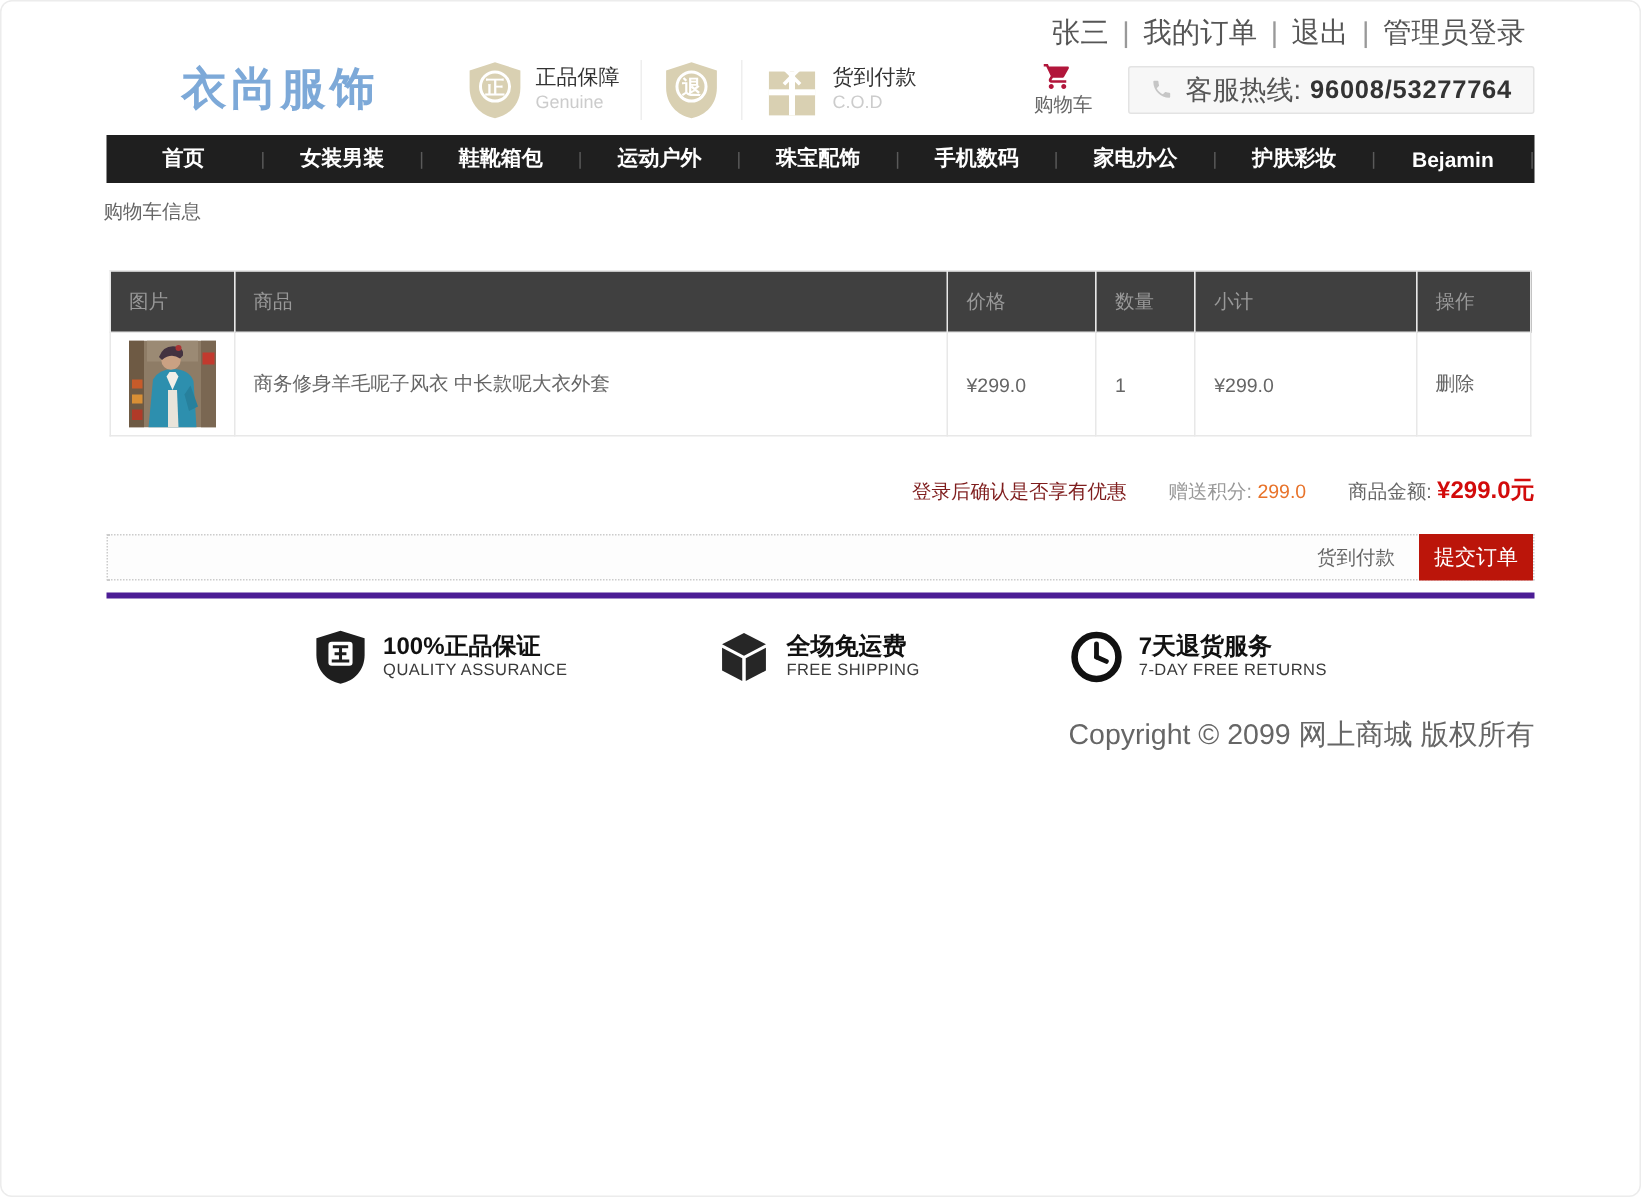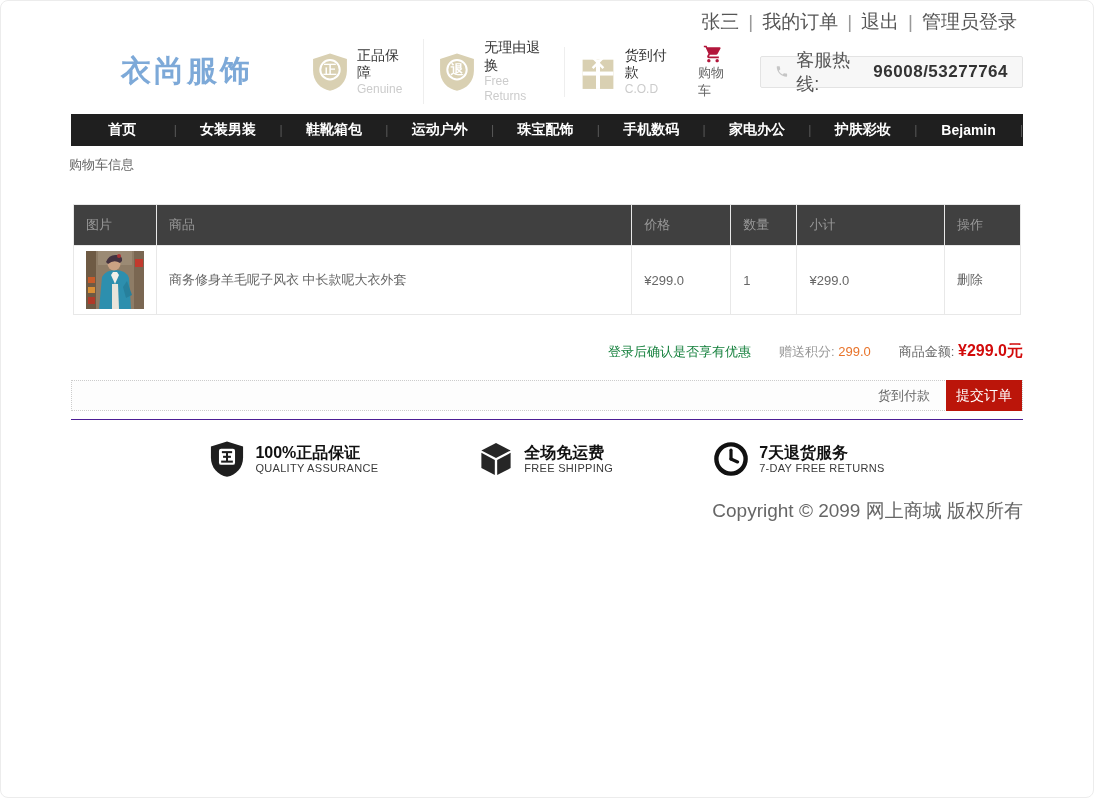--- a/index.html
+++ b/index.html
@@ -143,10 +143,6 @@
             <circle cx="12" cy="11.5" r="6.3" fill="none" stroke="#ffffff" stroke-width="1.3"></circle>
             <text x="12" y="14.6" text-anchor="middle" font-size="8.5" font-weight="bold" fill="#ffffff">退</text>
           </svg>
-          <div class="btext">
-            <div class="btitle">无理由退换</div>
-            <div class="bsub">Free Returns</div>
-          </div>
         </div>
         <div class="badge">
           <svg class="bicon" viewBox="0 0 24 26">

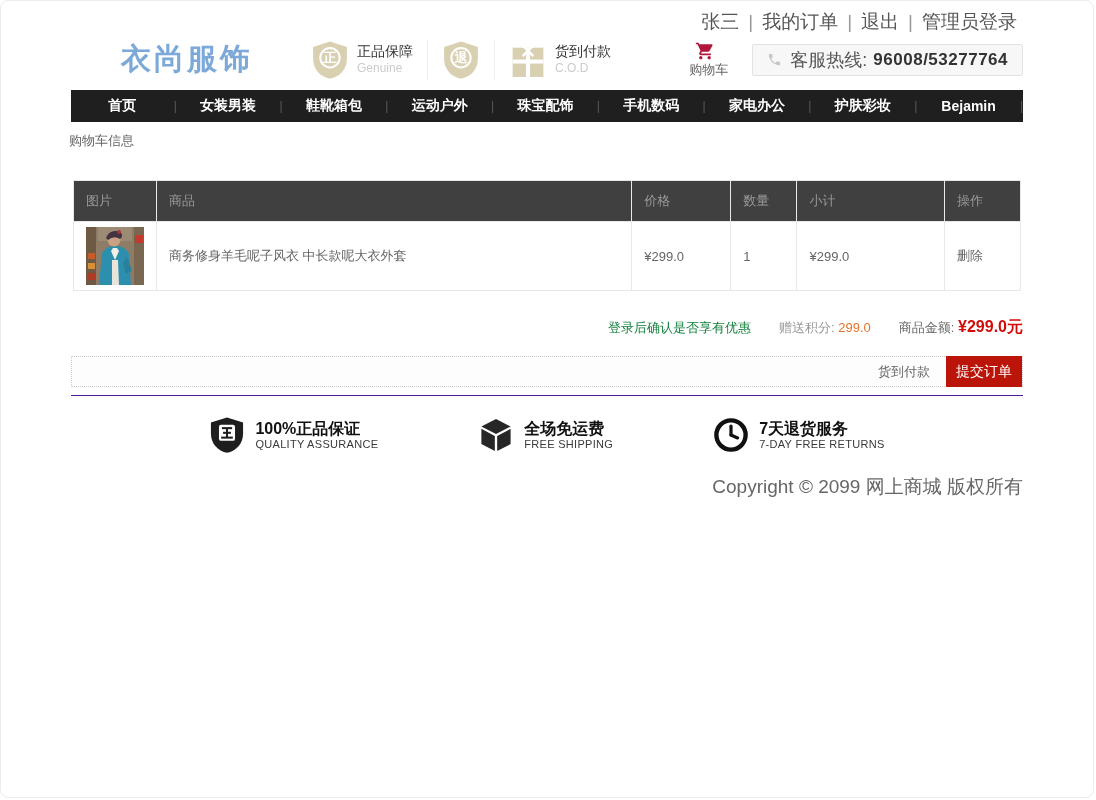--- a/index.html
+++ b/index.html
@@ -82,7 +82,7 @@
     display:flex; justify-content:flex-end; align-items:baseline;
     margin-top:26px; font-size:13px;
   }
-  .summary .notice { color:#15803d; }
+  .summary .notice { color:#7f1d1d; }
   .summary .group { margin-left:28px; }
   .summary .lbl { color:#999; }
   .summary .lbl-dark { color:#666; }

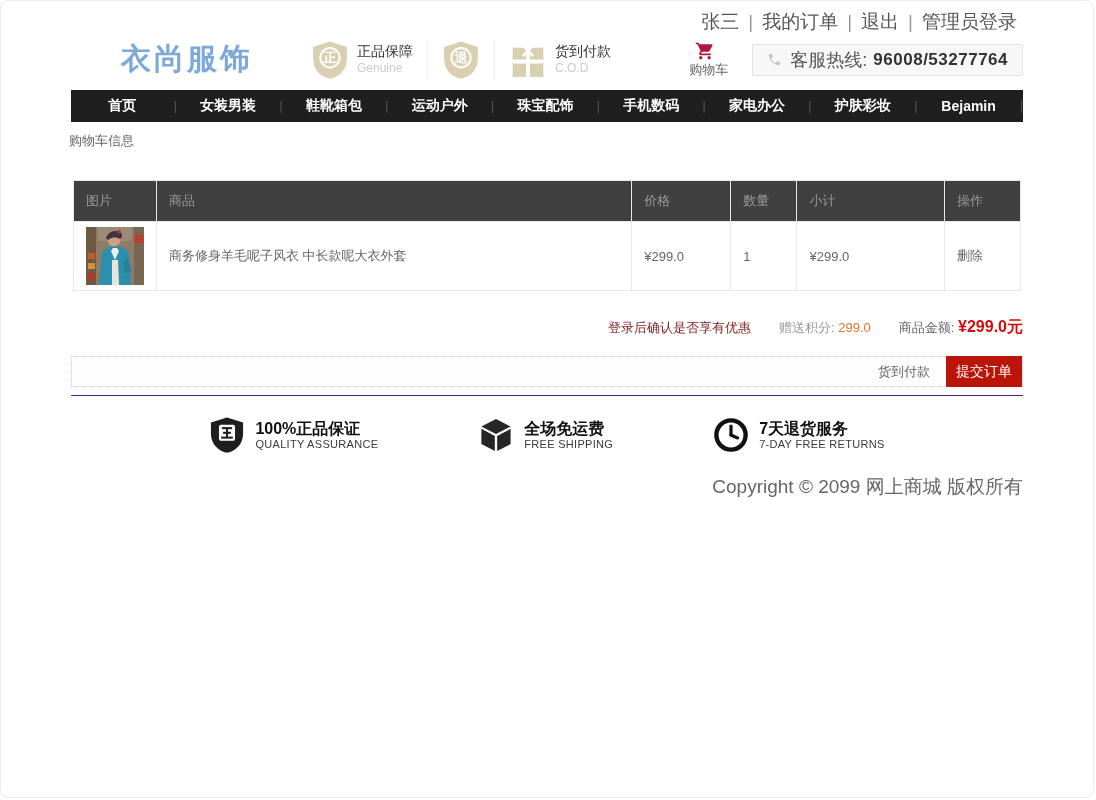--- a/index.html
+++ b/index.html
@@ -268,7 +268,7 @@
       <button class="submit-btn">提交订单</button>
     </div>
 
-    <div class="footer" style="border-top:1px solid #4c1d95;">
+    <div class="footer" style="border-top:4px solid #4c1d95;">
       <div class="fbadges">
         <div class="fbadge">
           <svg class="ficon" viewBox="0 0 24 26">

